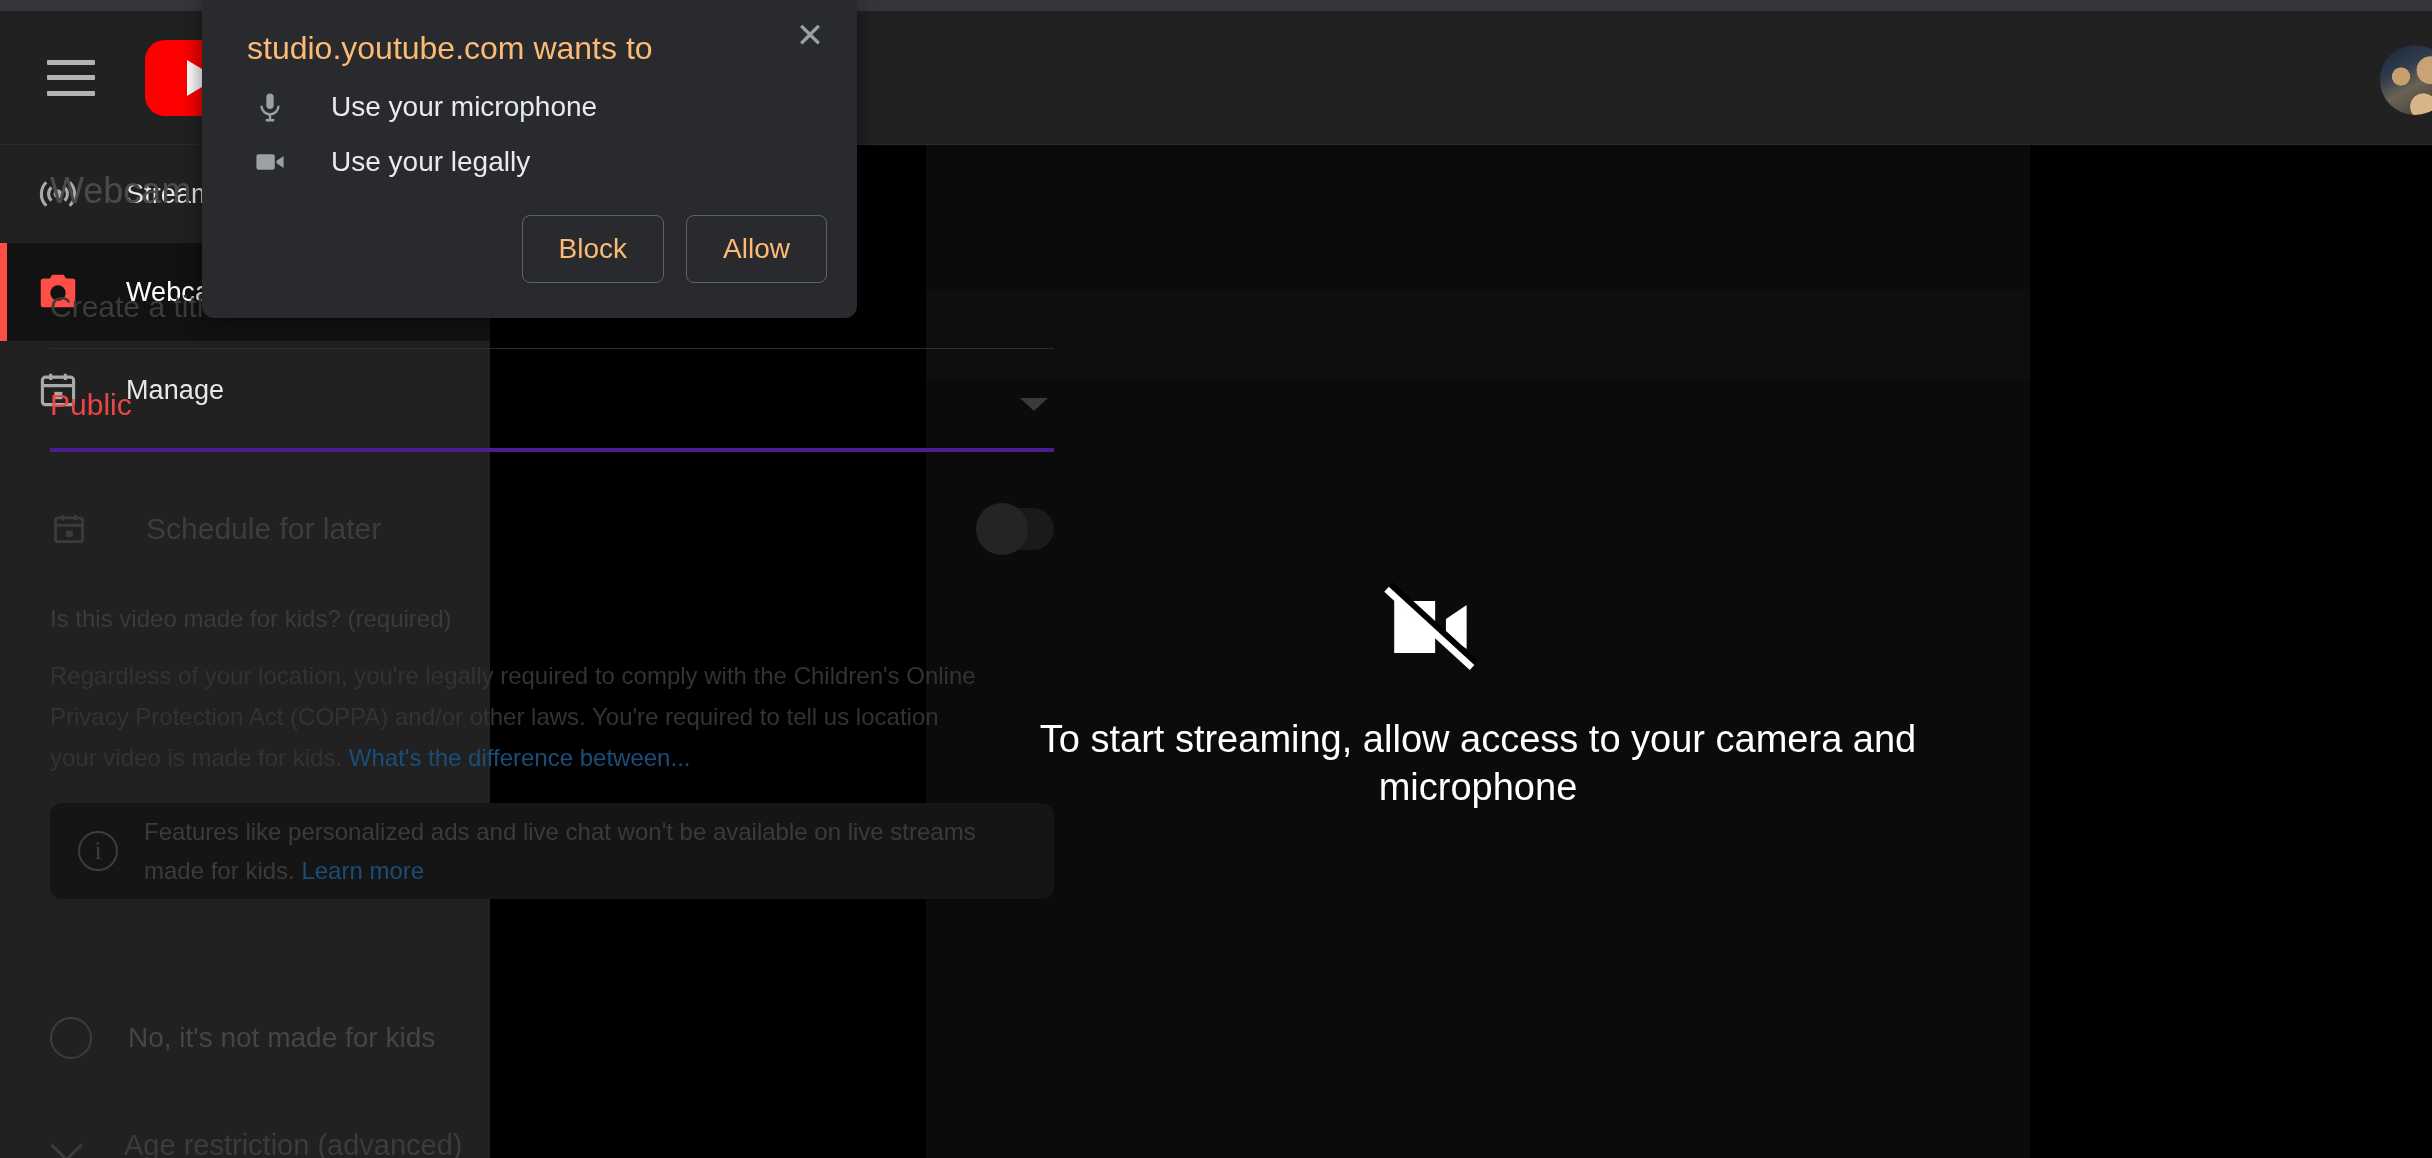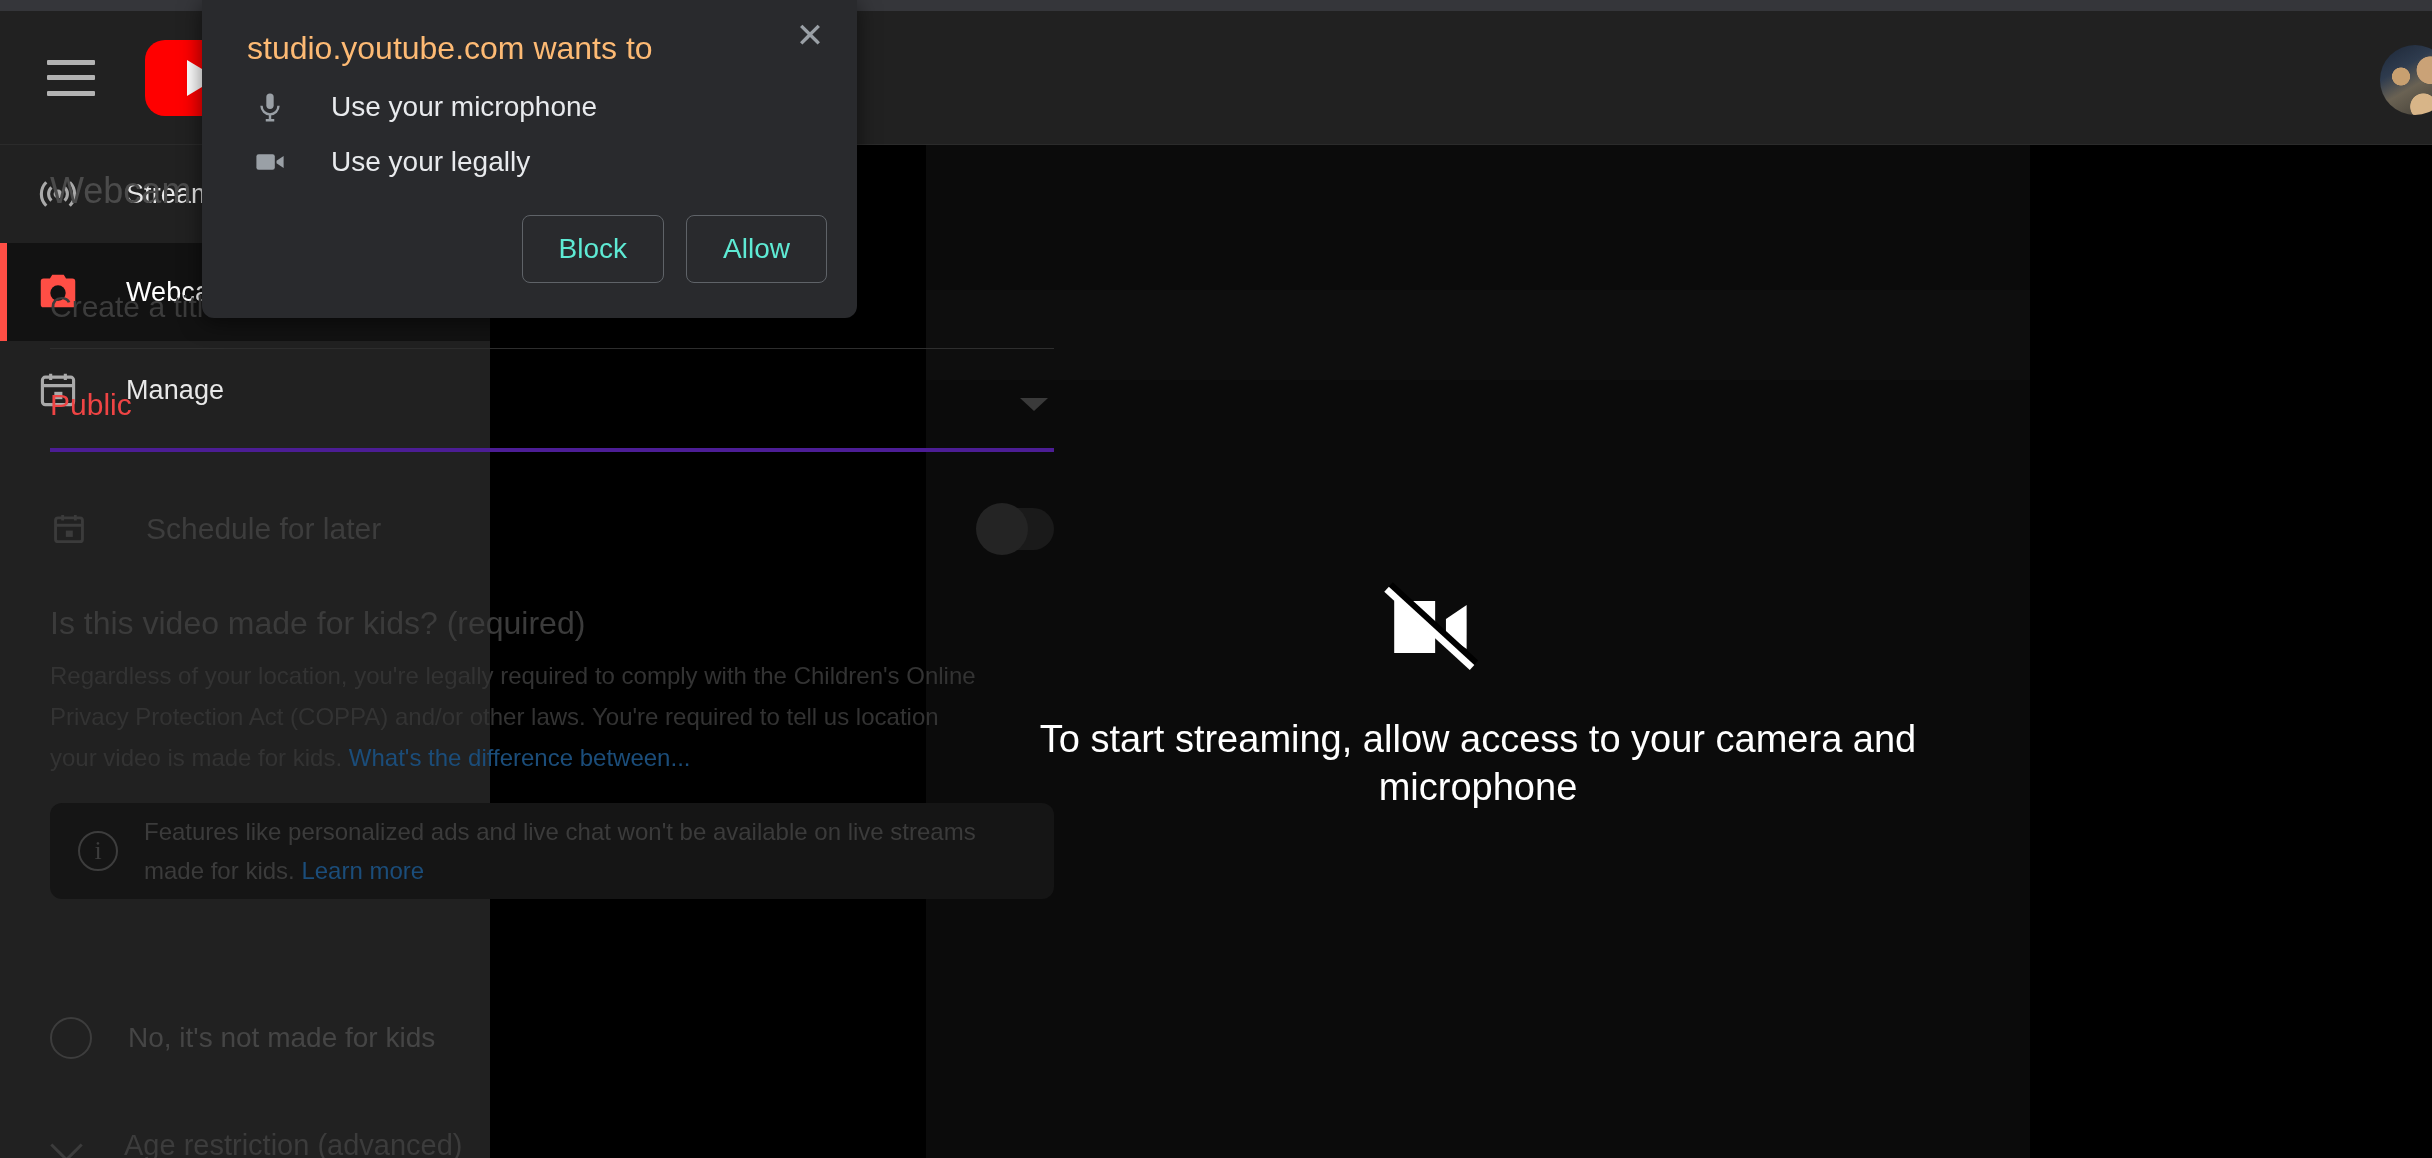--- a/index.html
+++ b/index.html
@@ -134,7 +134,7 @@
   .perm-cam { top:145px; }
   .perm-actions { position:absolute; right:30px; top:215px; display:flex; gap:22px; }
   .pbtn { height:68px; padding:0 36px; border:1px solid #5f6368; border-radius:8px;
-    background:transparent; color:#5eead4; font-size:28px; cursor:pointer;
+    background:transparent; color:#fdba74; font-size:28px; cursor:pointer;
     font-family:"Liberation Sans", sans-serif; display:flex; align-items:center; }
 </style>
 </head>

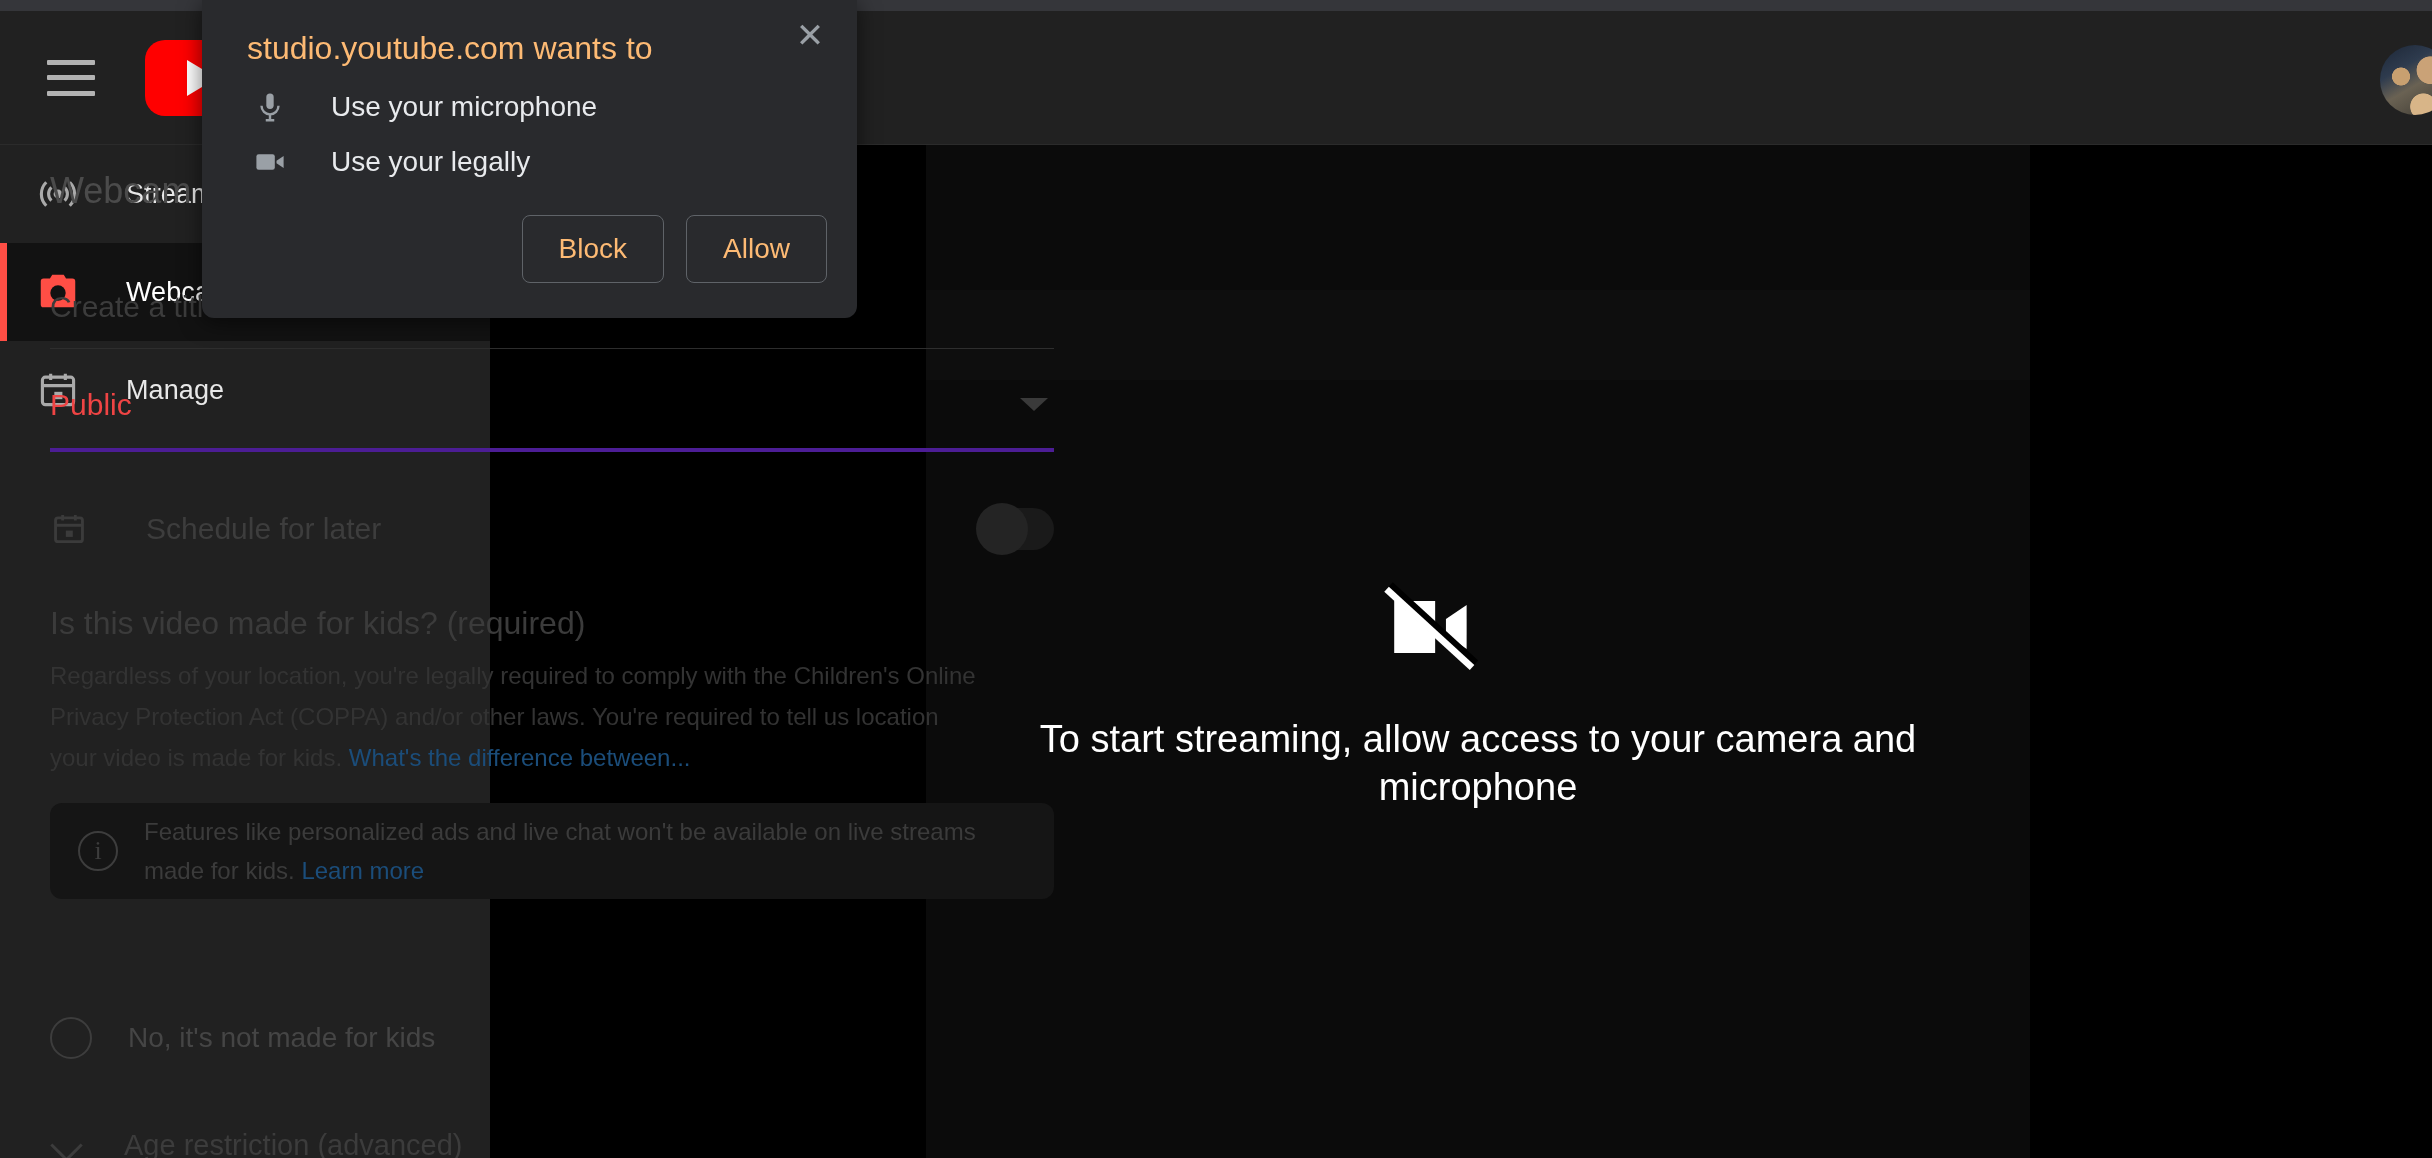--- a/index.html
+++ b/index.html
@@ -82,7 +82,7 @@
   .toggle .knob { position:absolute; left:-6px; top:-5px; width:52px; height:52px;
     border-radius:50%; background:#242424; }
 
-  .kids-q { position:absolute; left:50px; top:605px; font-size:32px; color:#3b3b3b; }
+  .kids-q { position:absolute; left:50px; top:605px; font-size:24px; color:#3b3b3b; }
   .kids-p { position:absolute; left:50px; top:655px; width:1004px; font-size:24px;
     line-height:41px; color:#333; }
   .kids-p .lnk { color:#1b4d7a; }

